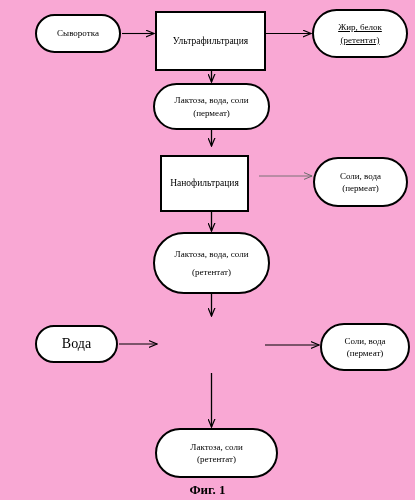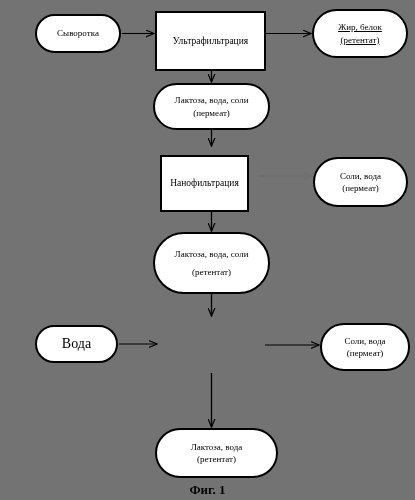--- a/index.html
+++ b/index.html
@@ -11,7 +11,7 @@
     position: relative;
     width: 415px;
     height: 500px;
-    background: #737373;
+    background: #f9a8d4;
     font-family: "Liberation Serif", "DejaVu Serif", serif;
     overflow: hidden;
   }

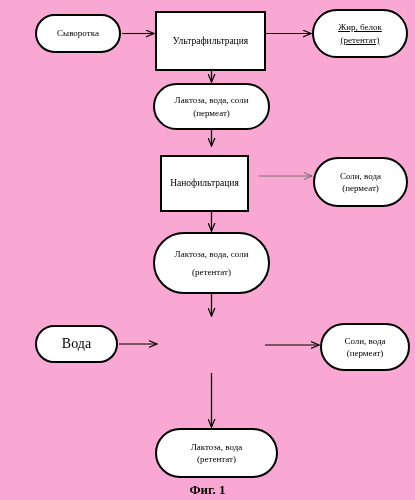--- a/index.html
+++ b/index.html
@@ -137,7 +137,7 @@
   </div>
 
   <div class="node stream" style="left:155px; top:428px; width:123px; height:50px; font-size:9px;">
-    <span class="line1">Лактоза, вода</span>
+    <span class="line1">Лактоза, соли</span>
     <span class="line2">(ретентат)</span>
   </div>
 

